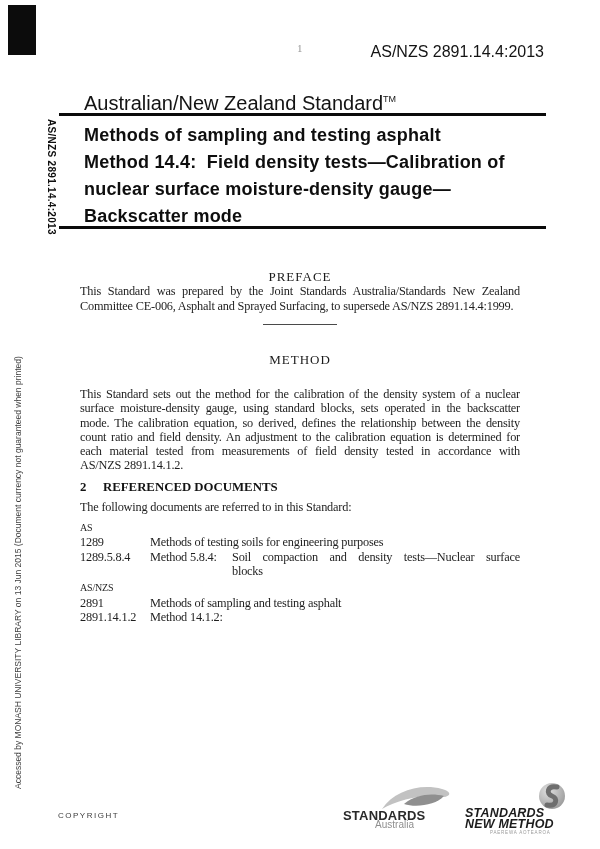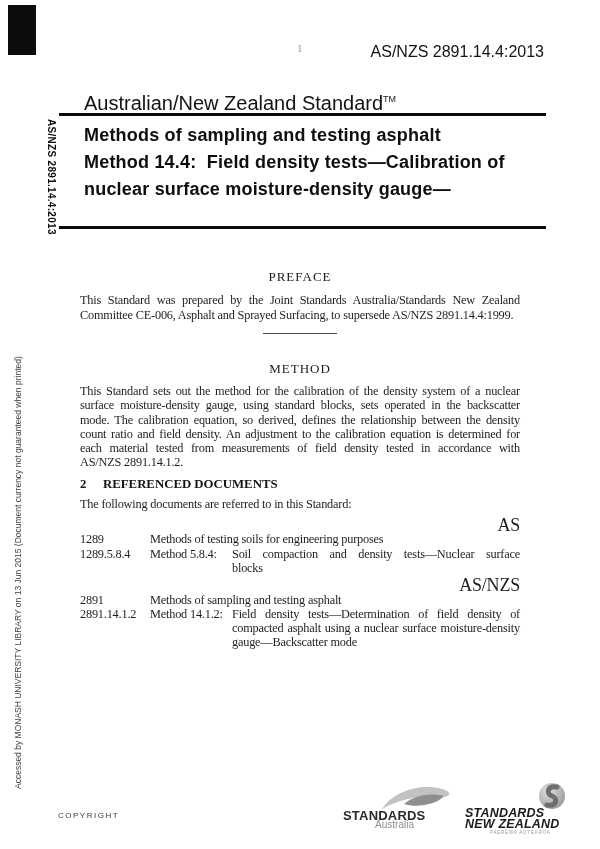--- a/index.html
+++ b/index.html
@@ -117,6 +117,7 @@
     <div class="t-line">Methods of sampling and testing asphalt</div>
     <div class="t-line">Method 14.4:  Field density tests—Calibration of</div>
     <div class="t-line">nuclear surface moisture-density gauge—</div>
+    <div class="t-line">Backscatter mode</div>
   </div>
 
   <div class="spine-code">AS/NZS 2891.14.4:2013</div>

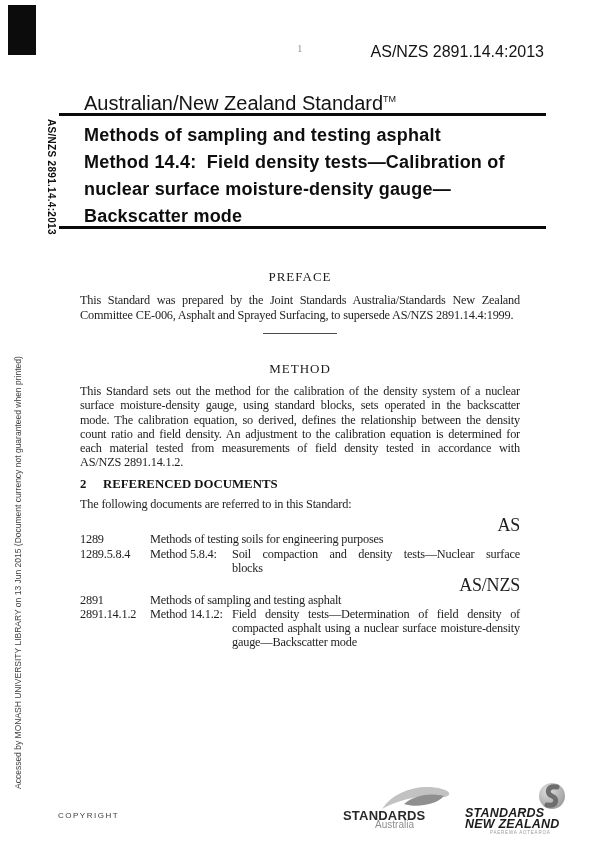--- a/index.html
+++ b/index.html
@@ -47,7 +47,7 @@
   .c-head.method  { margin-top:28px; }
 
   .para { font-size:12.3px; letter-spacing:-0.2px; line-height:15px; }
-  .para.preface { margin-top:9px; }
+  .para.preface { }
   .para.scope   { margin-top:8px; line-height:14.3px; }
   .jline { text-align:justify; text-align-last:justify; -moz-text-align-last:justify; }
   .line  { text-align:left; }

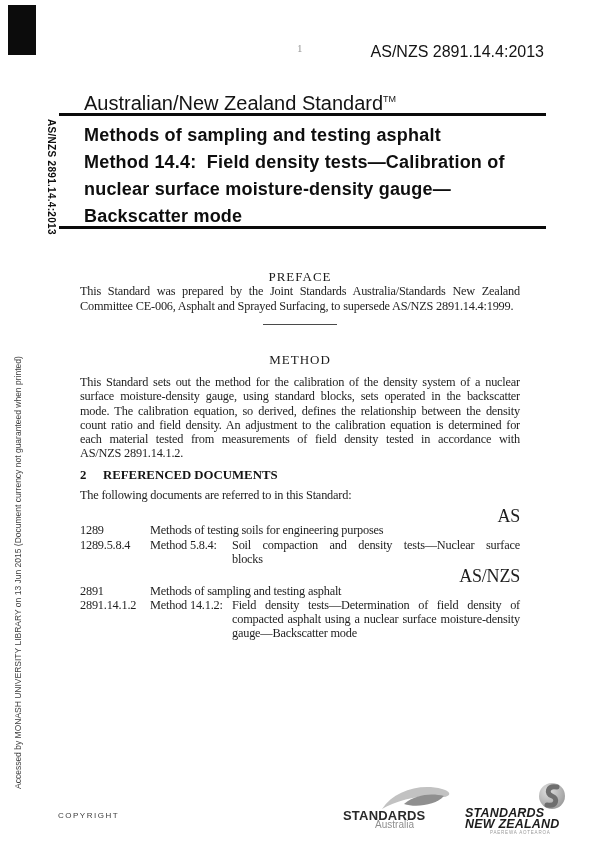--- a/index.html
+++ b/index.html
@@ -48,7 +48,7 @@
 
   .para { font-size:12.3px; letter-spacing:-0.2px; line-height:15px; }
   .para.preface { }
-  .para.scope   { margin-top:8px; line-height:14.3px; }
+  .para.scope   { margin-top:20px; line-height:14.3px; }
   .jline { text-align:justify; text-align-last:justify; -moz-text-align-last:justify; }
   .line  { text-align:left; }
 

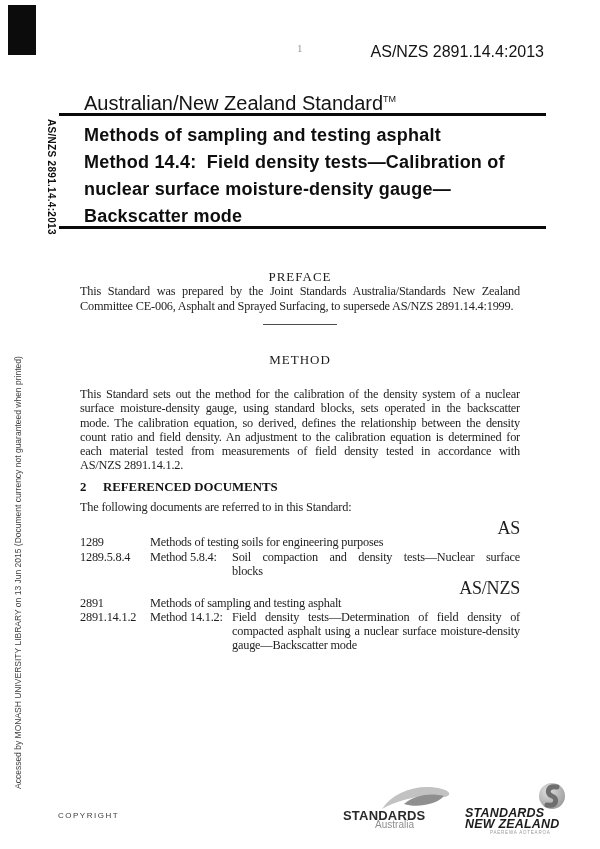--- a/index.html
+++ b/index.html
@@ -60,7 +60,7 @@
   .sec-num { display:inline-block; width:23px; }
 
   .intro { margin-top:6px; font-size:12.3px; letter-spacing:-0.2px; line-height:14.3px; }
-  .group-label { font-size:18px; letter-spacing:-0.2px; line-height:14.3px;text-align:right; }
+  .group-label { font-size:10px; letter-spacing:-0.2px; line-height:14.3px; }
   .group-label.g1 { margin-top:7px; }
   .group-label.g2 { margin-top:3px; }
 

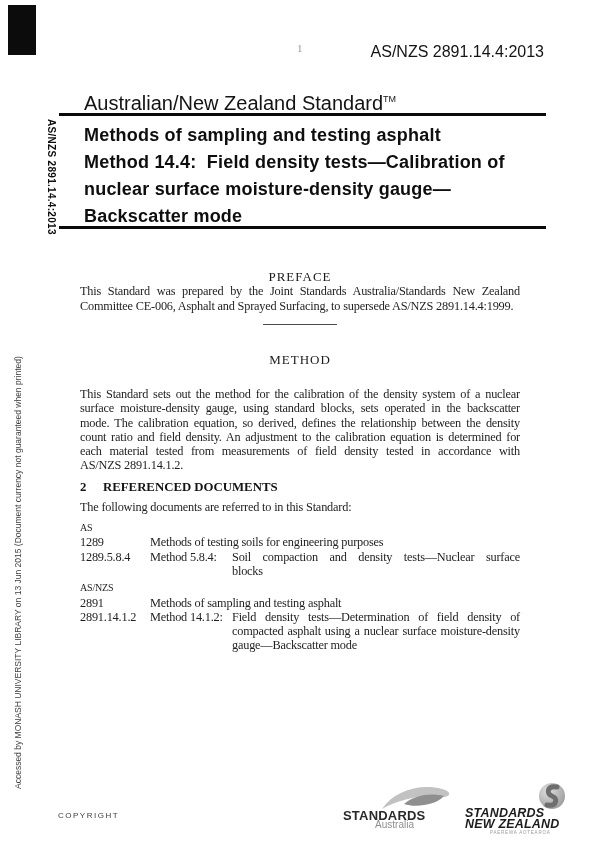--- a/index.html
+++ b/index.html
@@ -169,11 +169,6 @@
     <div class="ref-row">
       <div class="ref-num">2891.14.1.2</div>
       <div class="ref-mid">Method 14.1.2:</div>
-      <div class="ref-body">
-        <div class="jline">Field density tests—Determination of field density of</div>
-        <div class="jline">compacted asphalt using a nuclear surface moisture-density</div>
-        <div class="line">gauge—Backscatter mode</div>
-      </div>
     </div>
 
   </div>

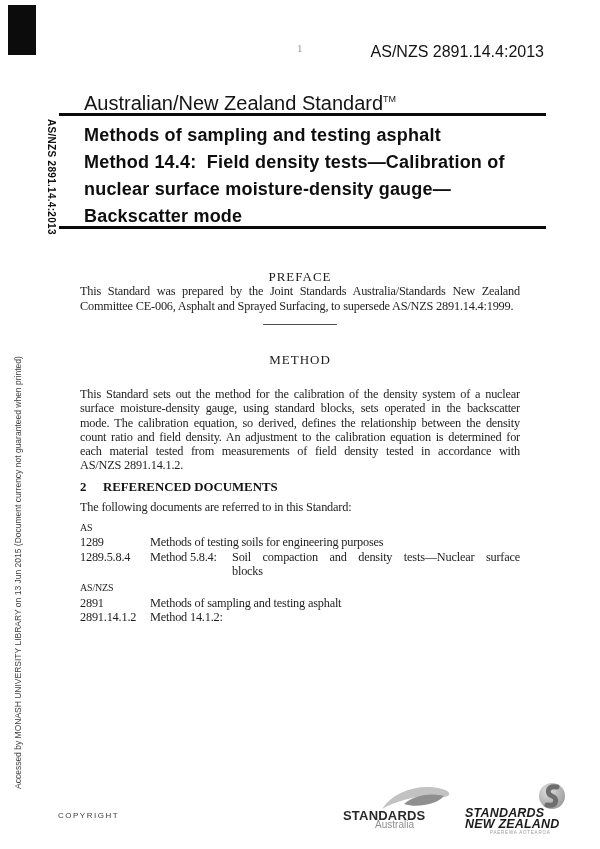--- a/index.html
+++ b/index.html
@@ -196,7 +196,7 @@
       <path d="M19,5 C9,3 8,12 14,14 C20,16 19,25 9,23" fill="none" stroke="#6e6e6e" stroke-width="5" stroke-linecap="round"></path>
     </svg>
     <div class="snz-line1">STANDARDS</div>
-    <div class="snz-line2">NEW ZEALAND</div>
+    <div class="snz-line2">NEW METHOD</div>
     <div class="snz-line3">PAEREWA AOTEAROA</div>
   </div>
 

